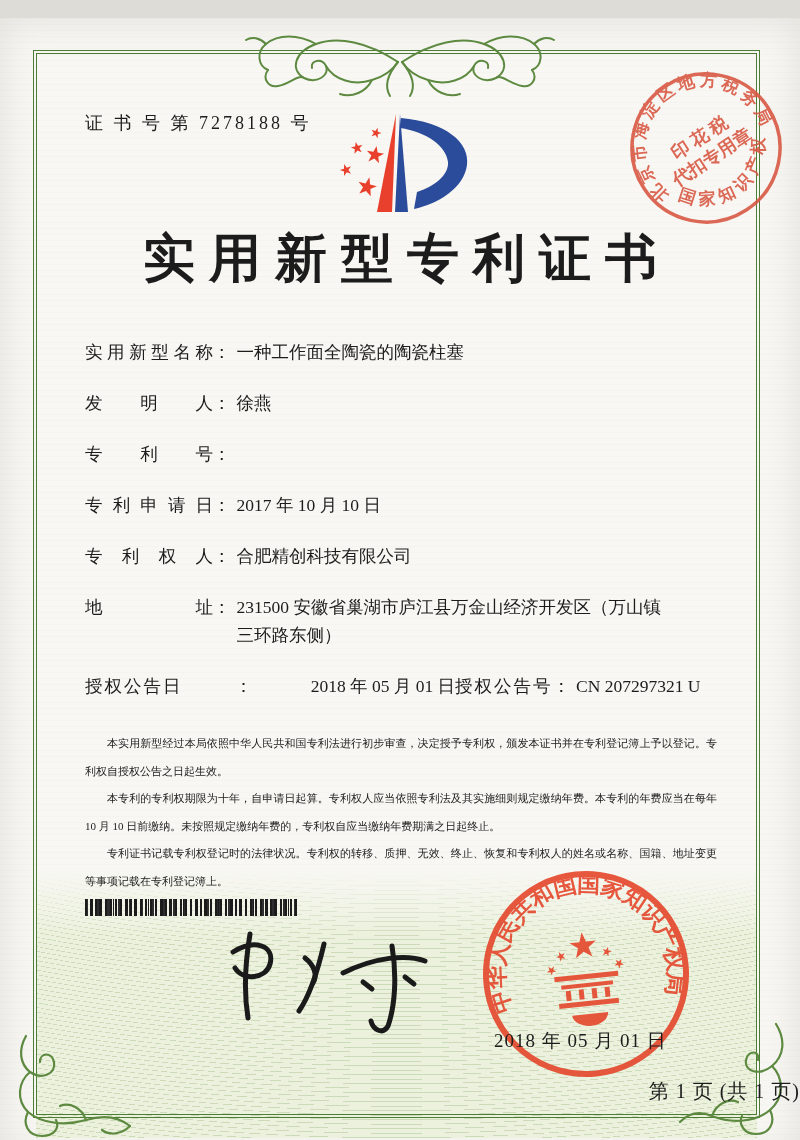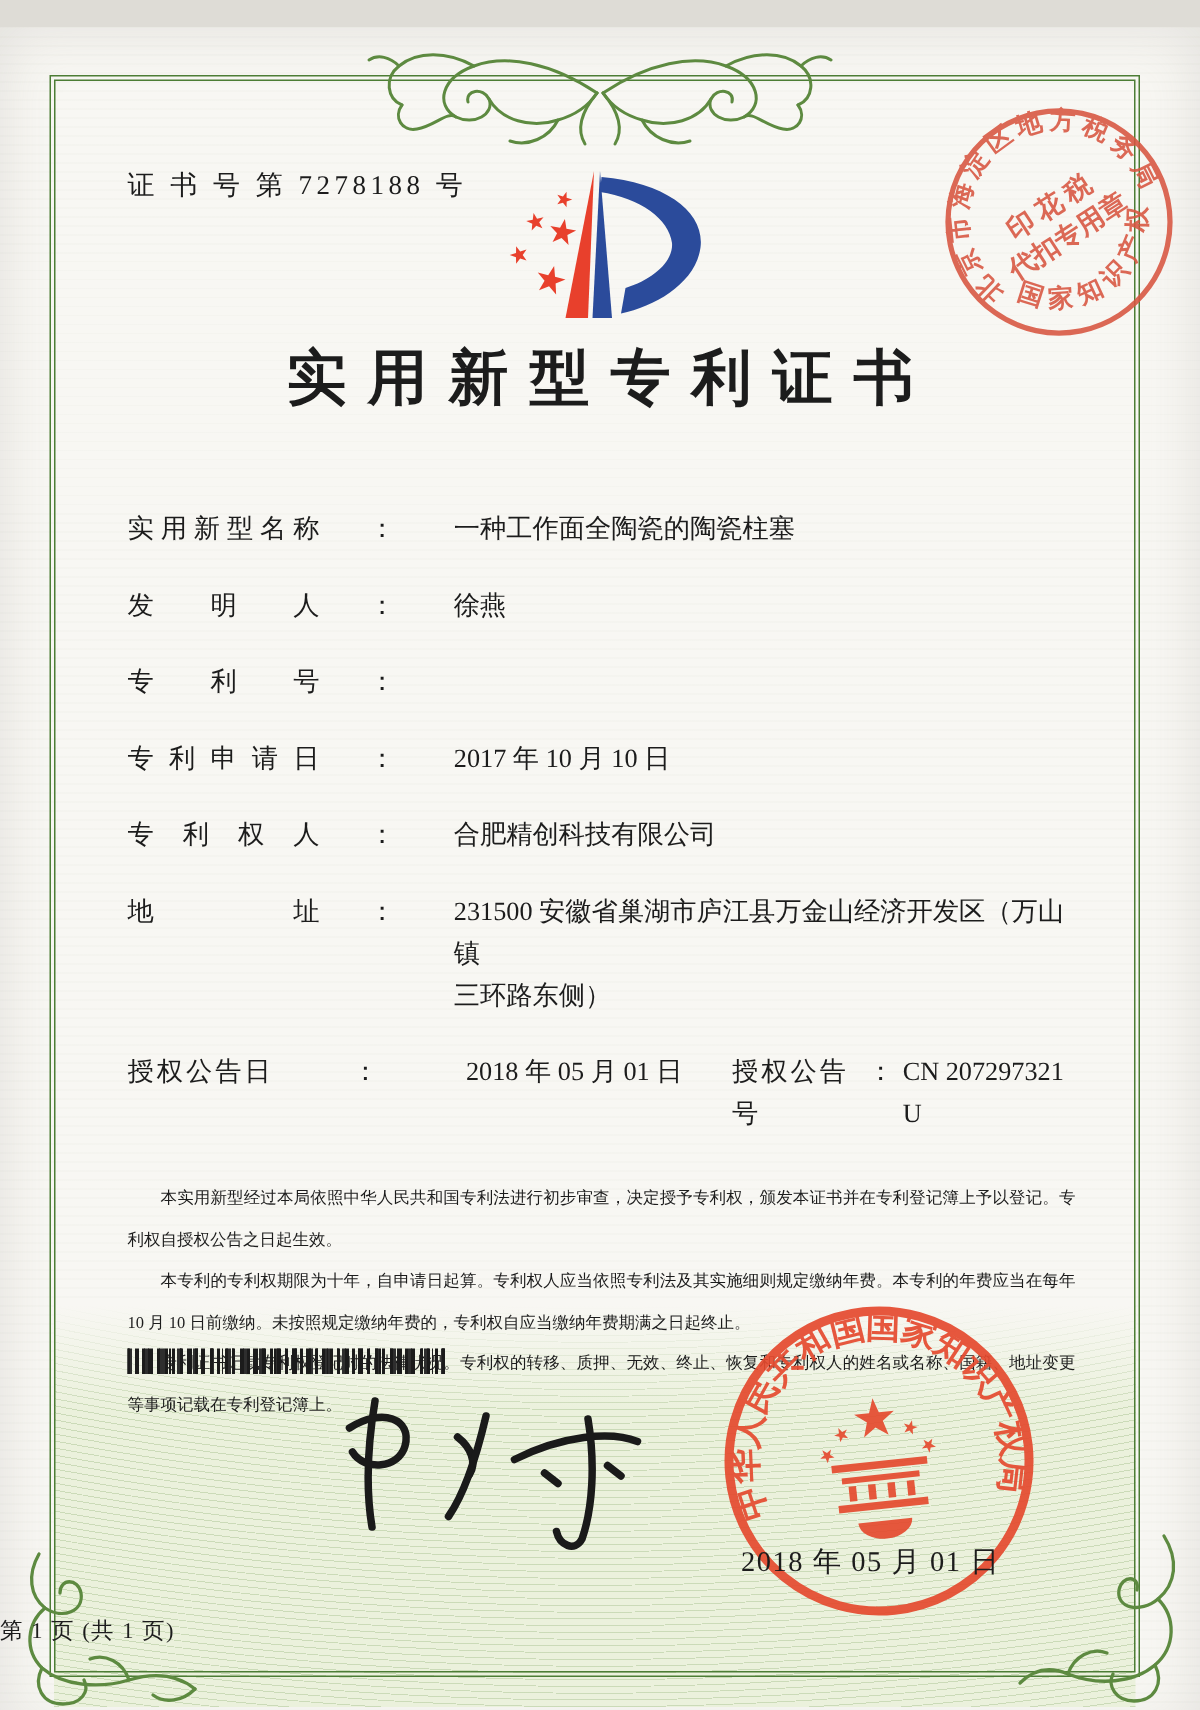--- a/index.html
+++ b/index.html
@@ -34,7 +34,7 @@
   .logo{ position:absolute; left:330px; top:90px; width:150px; height:110px; z-index:2;}
   .title{
     position:absolute; left:0; top:206px; width:800px; text-align:center;
-    font-size:40px; font-weight:bold; letter-spacing:14px; text-indent:14px; z-index:2;
+    font-size:52px; font-weight:bold; letter-spacing:14px; text-indent:14px; z-index:2;
   }
   .content{ position:absolute; left:85px; top:320px; width:632px; z-index:2; font-size:17.5px; line-height:28px;}
   .row{ display:flex; margin-bottom:23px;gap:33px; }

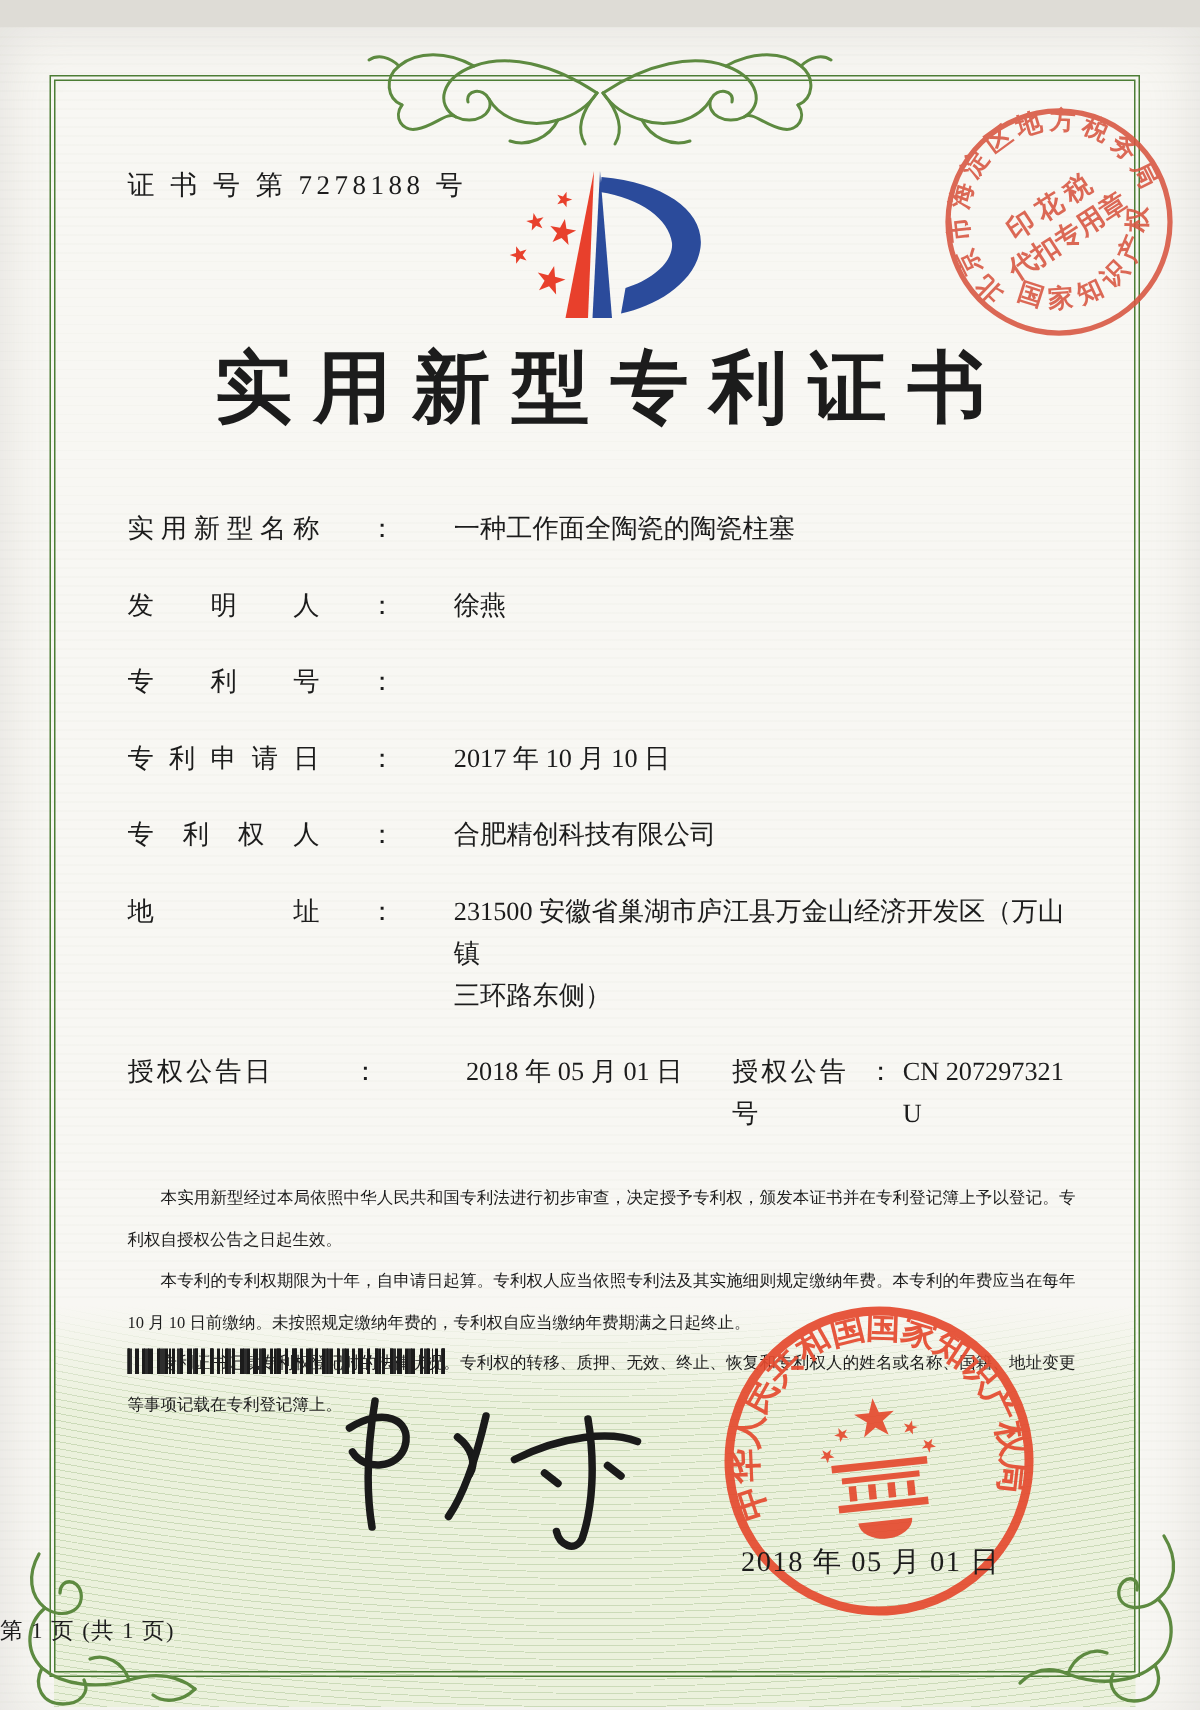--- a/index.html
+++ b/index.html
@@ -37,7 +37,7 @@
     font-size:52px; font-weight:bold; letter-spacing:14px; text-indent:14px; z-index:2;
   }
   .content{ position:absolute; left:85px; top:320px; width:632px; z-index:2; font-size:17.5px; line-height:28px;}
-  .row{ display:flex; margin-bottom:23px;gap:33px; }
+  .row{ display:flex; margin-bottom:23px; }
   .flabel{ width:128px; text-align-last:justify; text-align:justify; flex:none; }
   .fcolon{ flex:none; margin-right:6px;}
   .fvalue{ flex:1; }

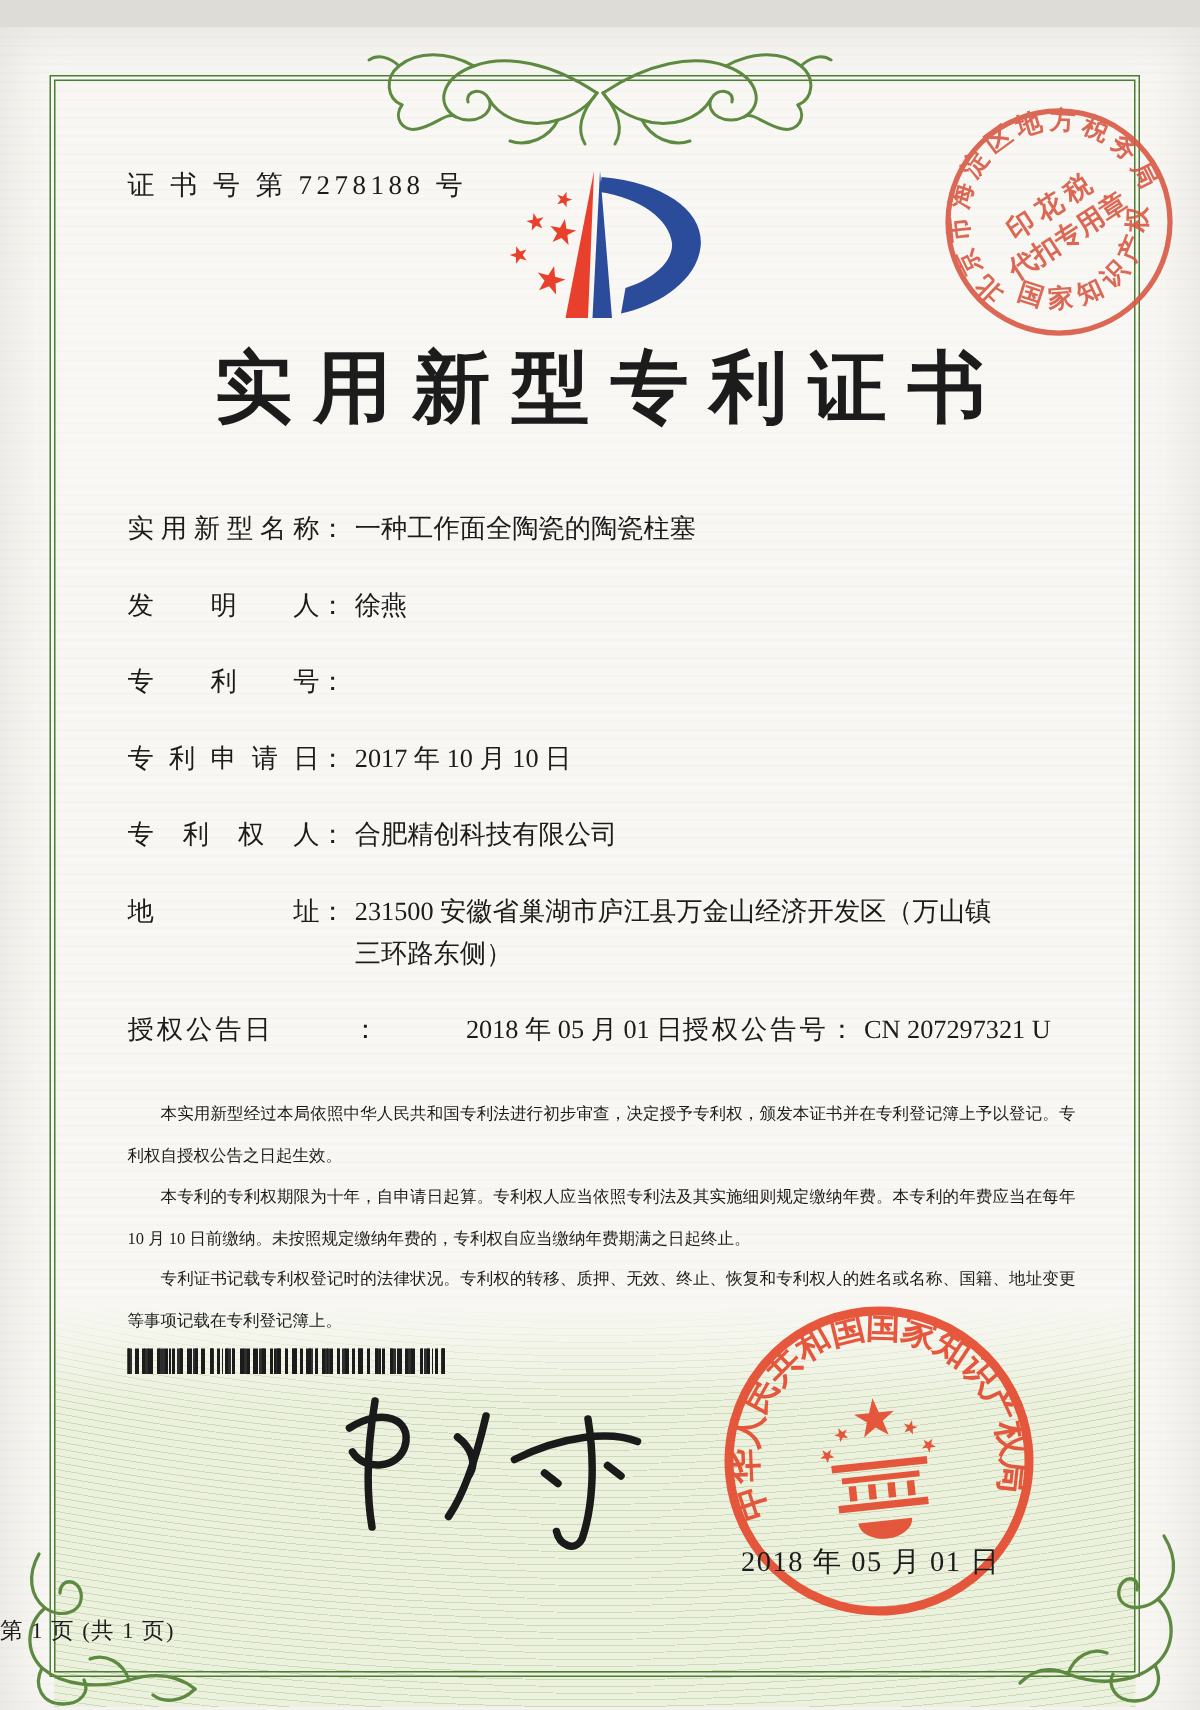--- a/index.html
+++ b/index.html
@@ -64,7 +64,7 @@
   .seal-date{ position:absolute; left:494px; top:1010px; font-size:19px; letter-spacing:1px; z-index:4;}
   .tax-stamp{ position:absolute; left:624px; top:48px; width:164px; height:164px; z-index:3; transform:rotate(-33deg); opacity:.88;}
   .footer{
-    position:absolute; left:0; top:1060px; width:800px; text-align:left; font-size:15px; z-index:2; letter-spacing:1px;
+    position:absolute; left:0; top:1060px; width:800px; text-align:right; font-size:20px; z-index:2; letter-spacing:1px;
   }
   .ornament{ position:absolute; z-index:1; }
   .orn-top{ left:238px; top:6px; width:324px; height:84px; }

